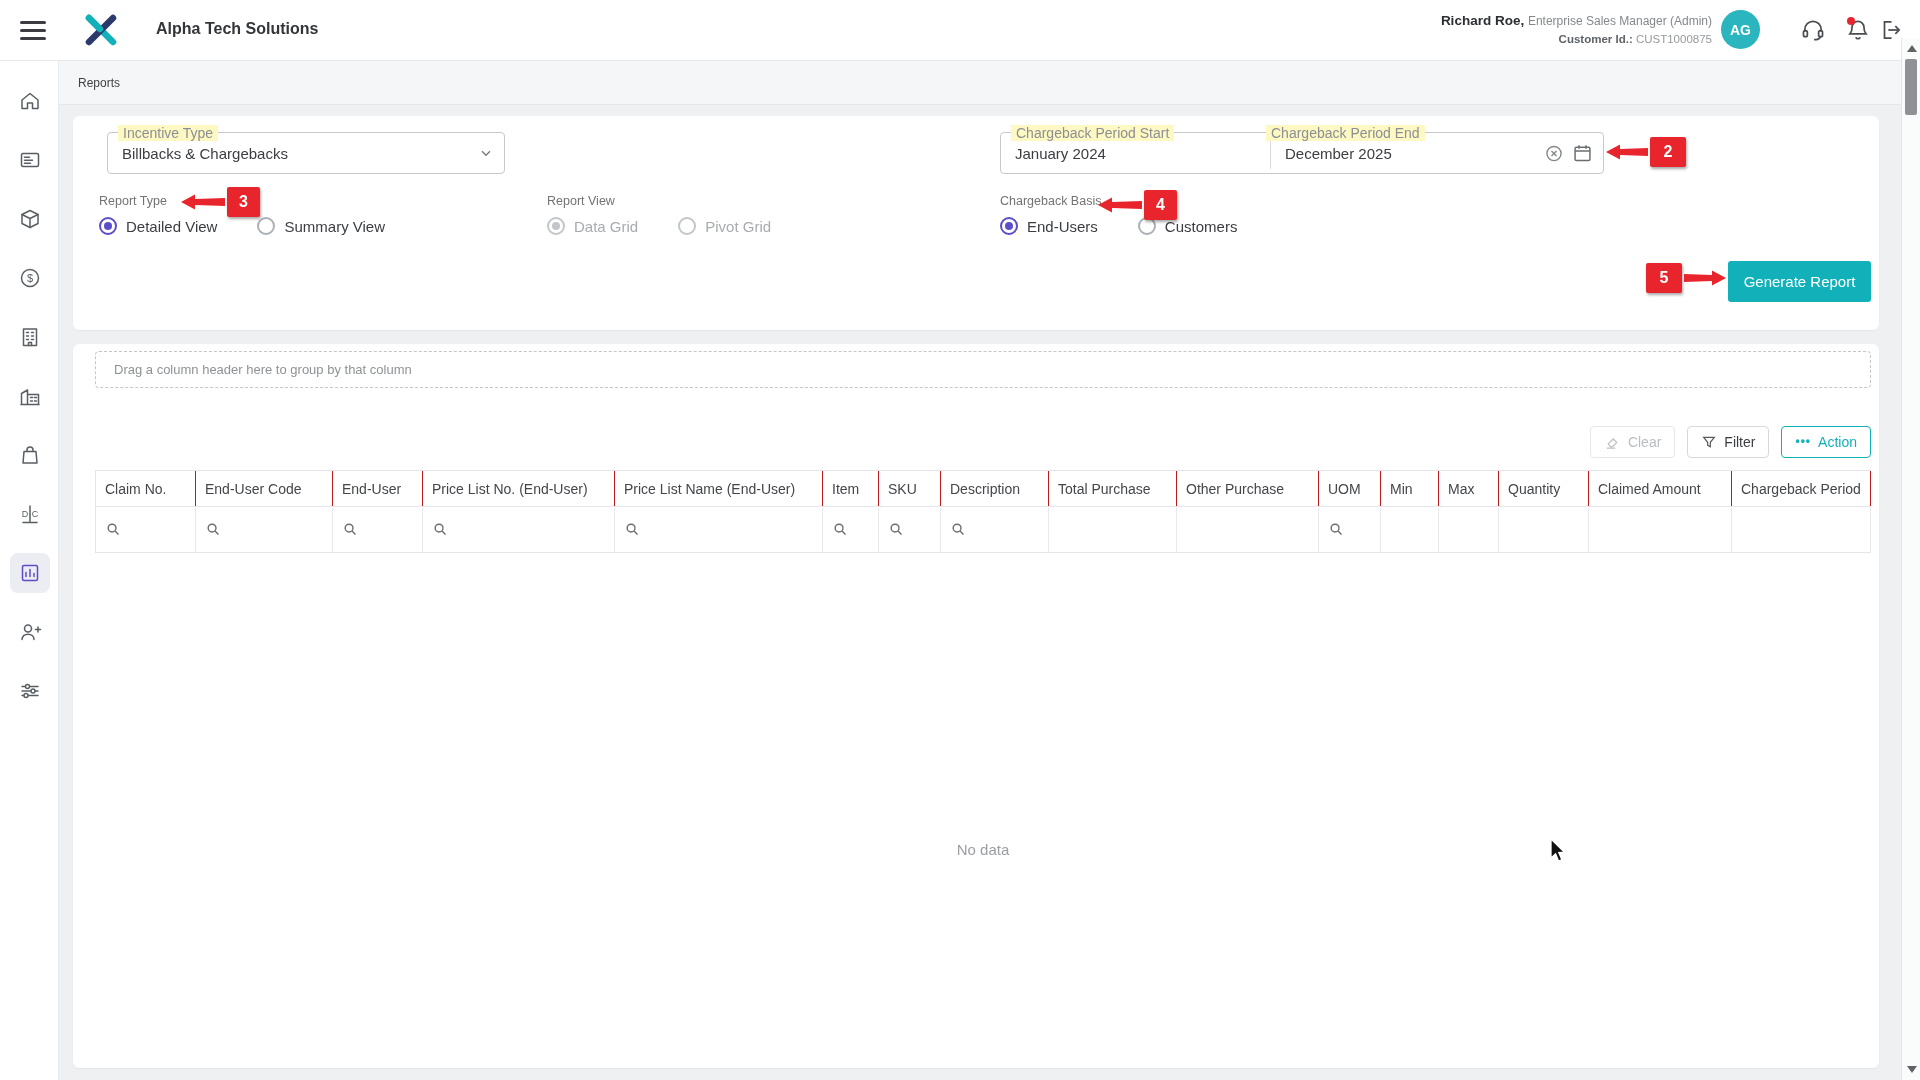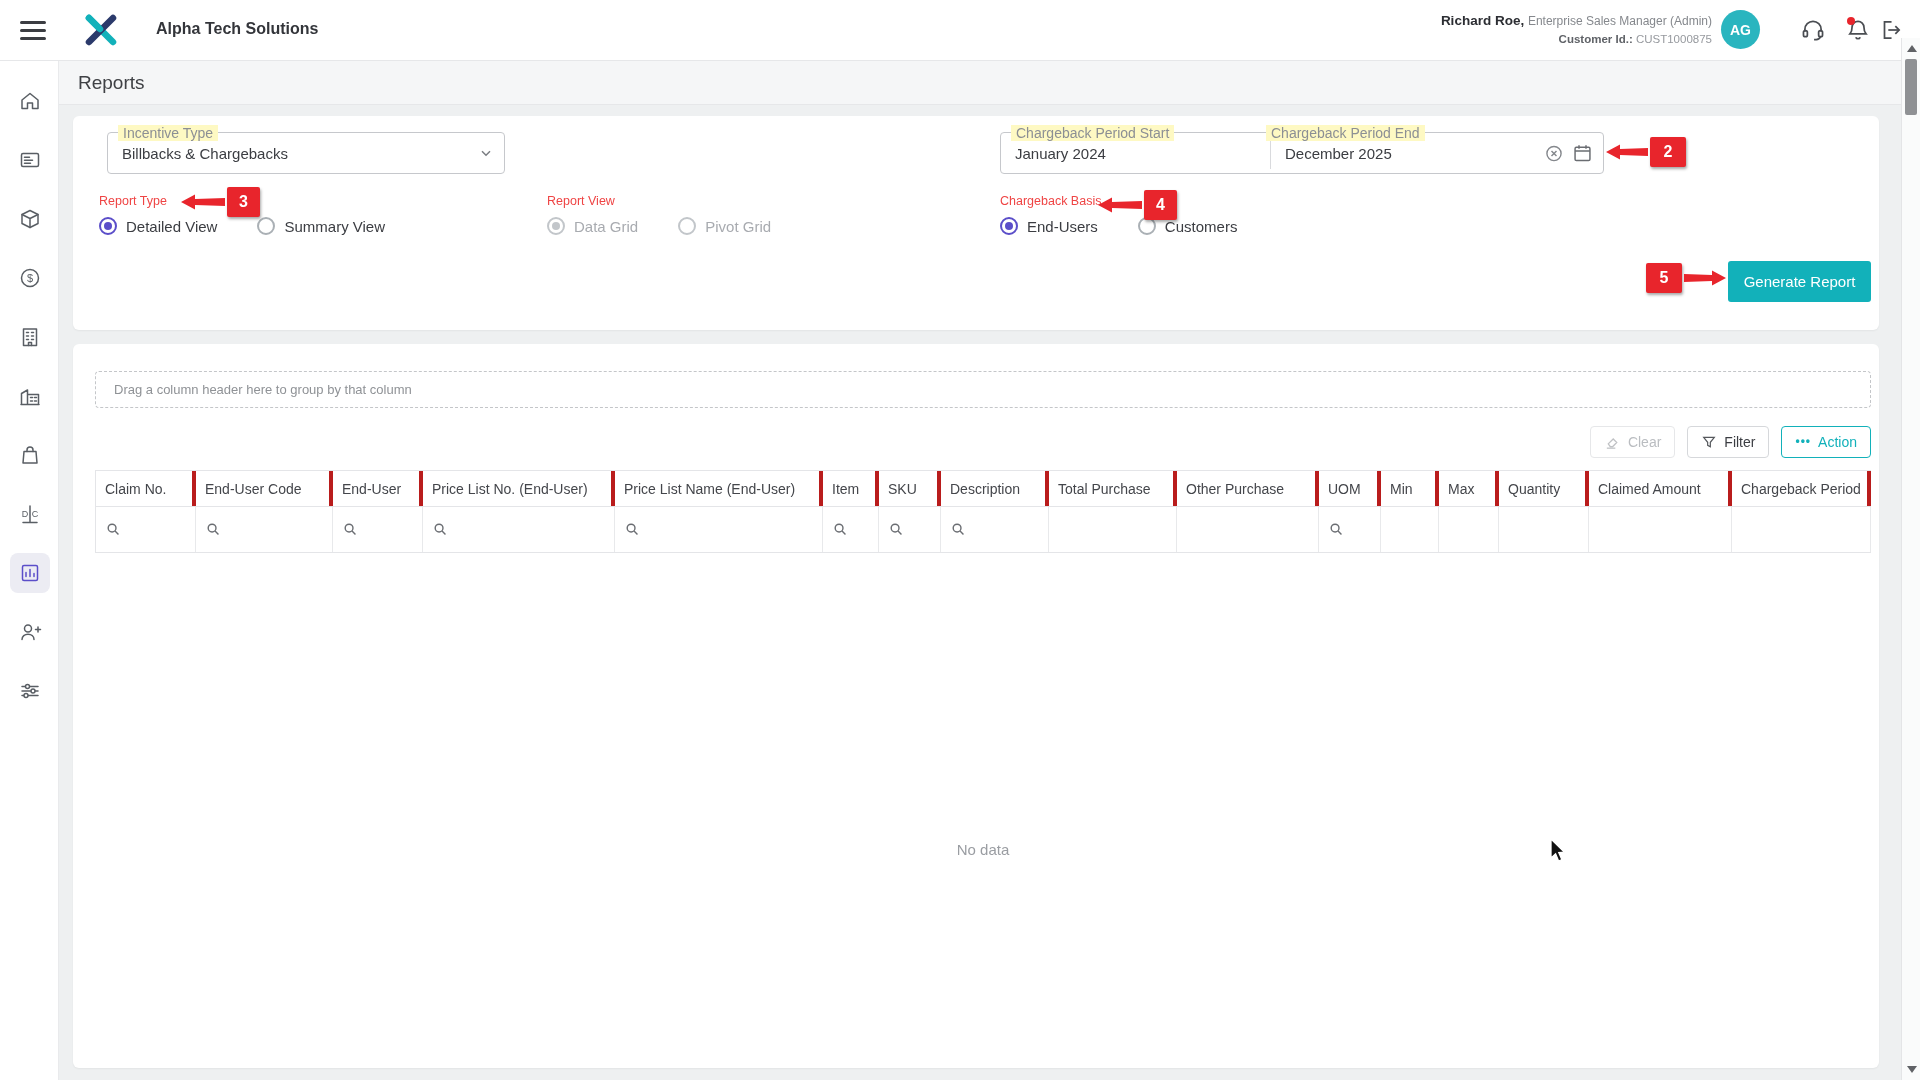--- a/index.html
+++ b/index.html
@@ -47,7 +47,7 @@
 
   
   .crumb-bar{position:absolute;left:59px;top:61px;right:19px;height:44px;background:#f5f6f7;border-bottom:1px solid #e6e7e9;display:flex;align-items:center;padding-left:19px;}
-  .crumb{font-size:19px;color:#3f4145;}
+  .crumb{font-size:12px;color:#3f4145;}
 
   
   .card{position:absolute;left:73px;top:116px;width:1806px;height:214px;background:#fff;border-radius:6px;box-shadow:0 1px 2px rgba(0,0,0,.05);}

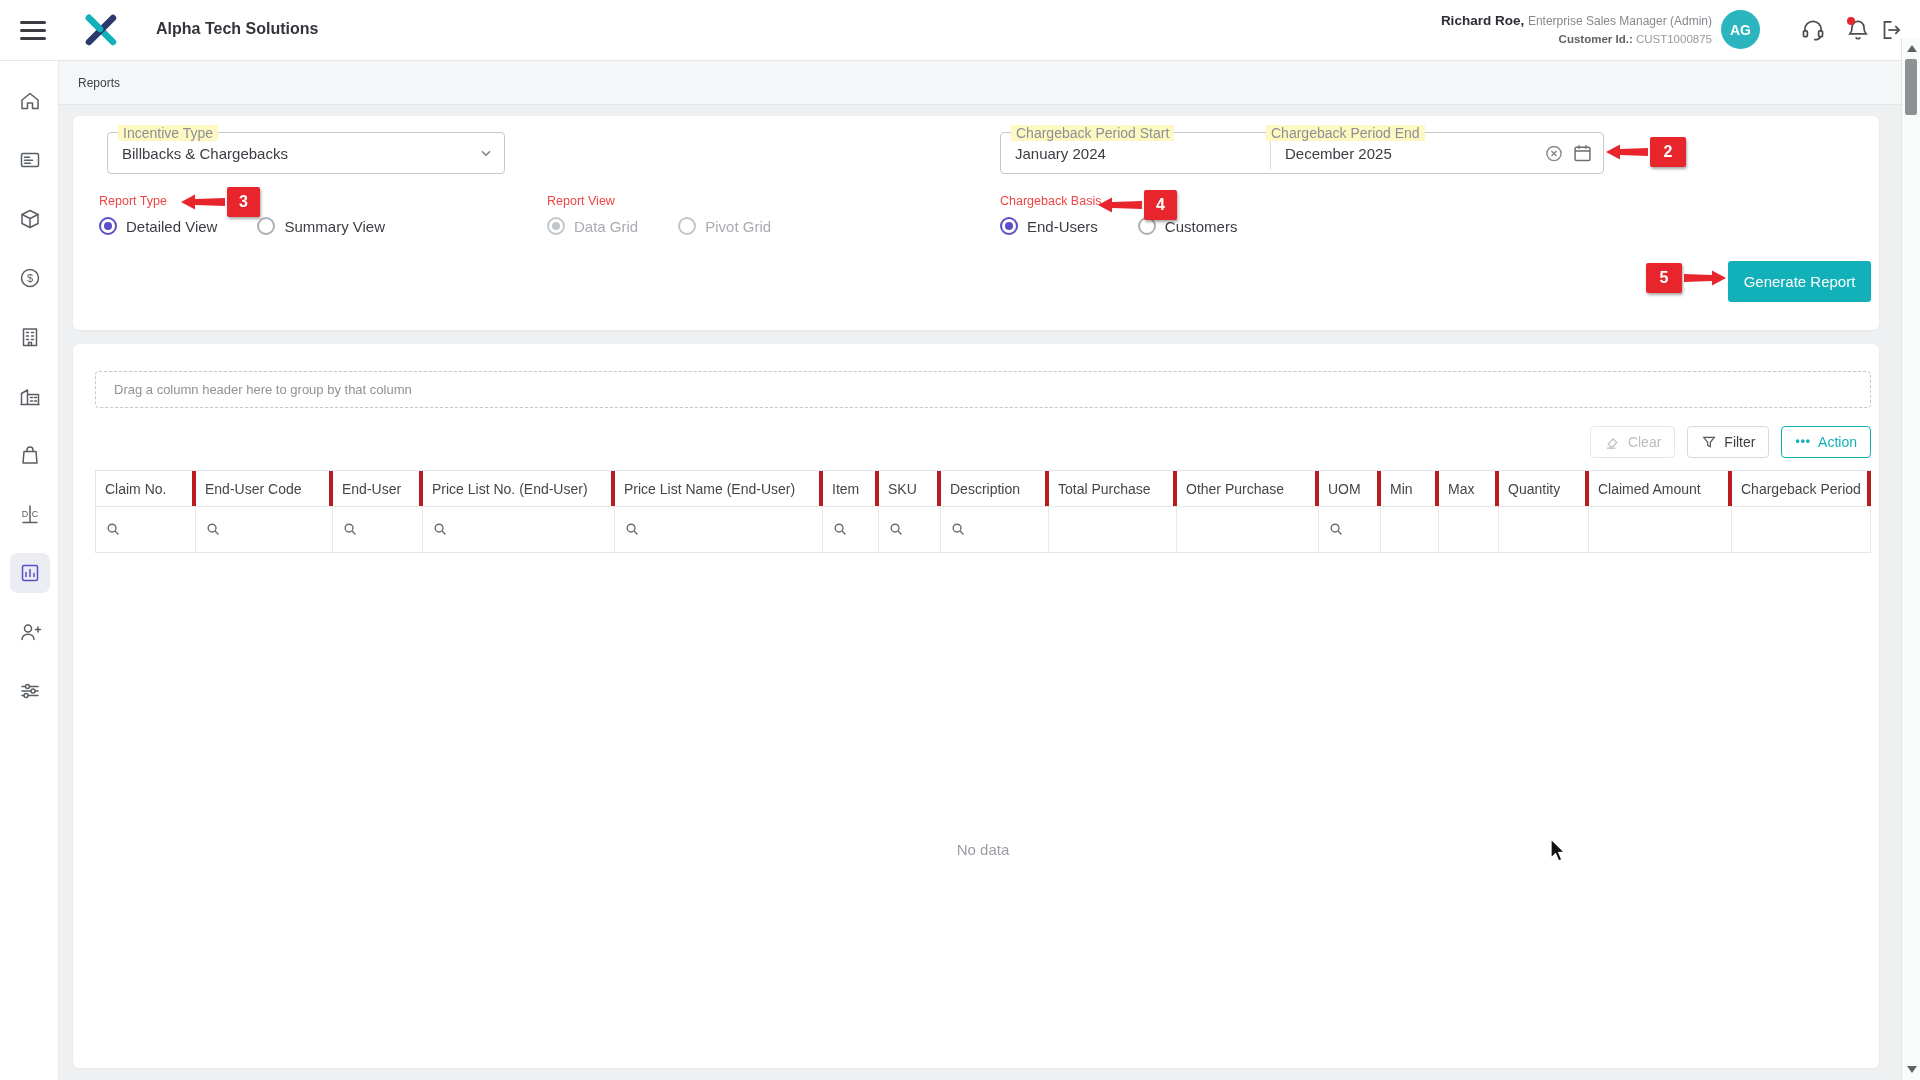--- a/index.html
+++ b/index.html
@@ -64,7 +64,7 @@
   .pend-icons span{cursor:pointer;}
 
   .rgroup{position:absolute;}
-  .rgroup-label{font-size:12.5px;color:#ef4444;margin-bottom:9px;}
+  .rgroup-label{font-size:12.5px;color:#737373;margin-bottom:9px;}
   .radio-row{display:flex;gap:40px;align-items:center;}
   .radio-opt{display:flex;gap:9px;align-items:center;cursor:pointer;font-size:15px;color:#3b3d42;}
   .rb{width:18px;height:18px;border-radius:50%;border:2px solid #aab0b5;background:#fff;position:relative;flex:0 0 auto;}

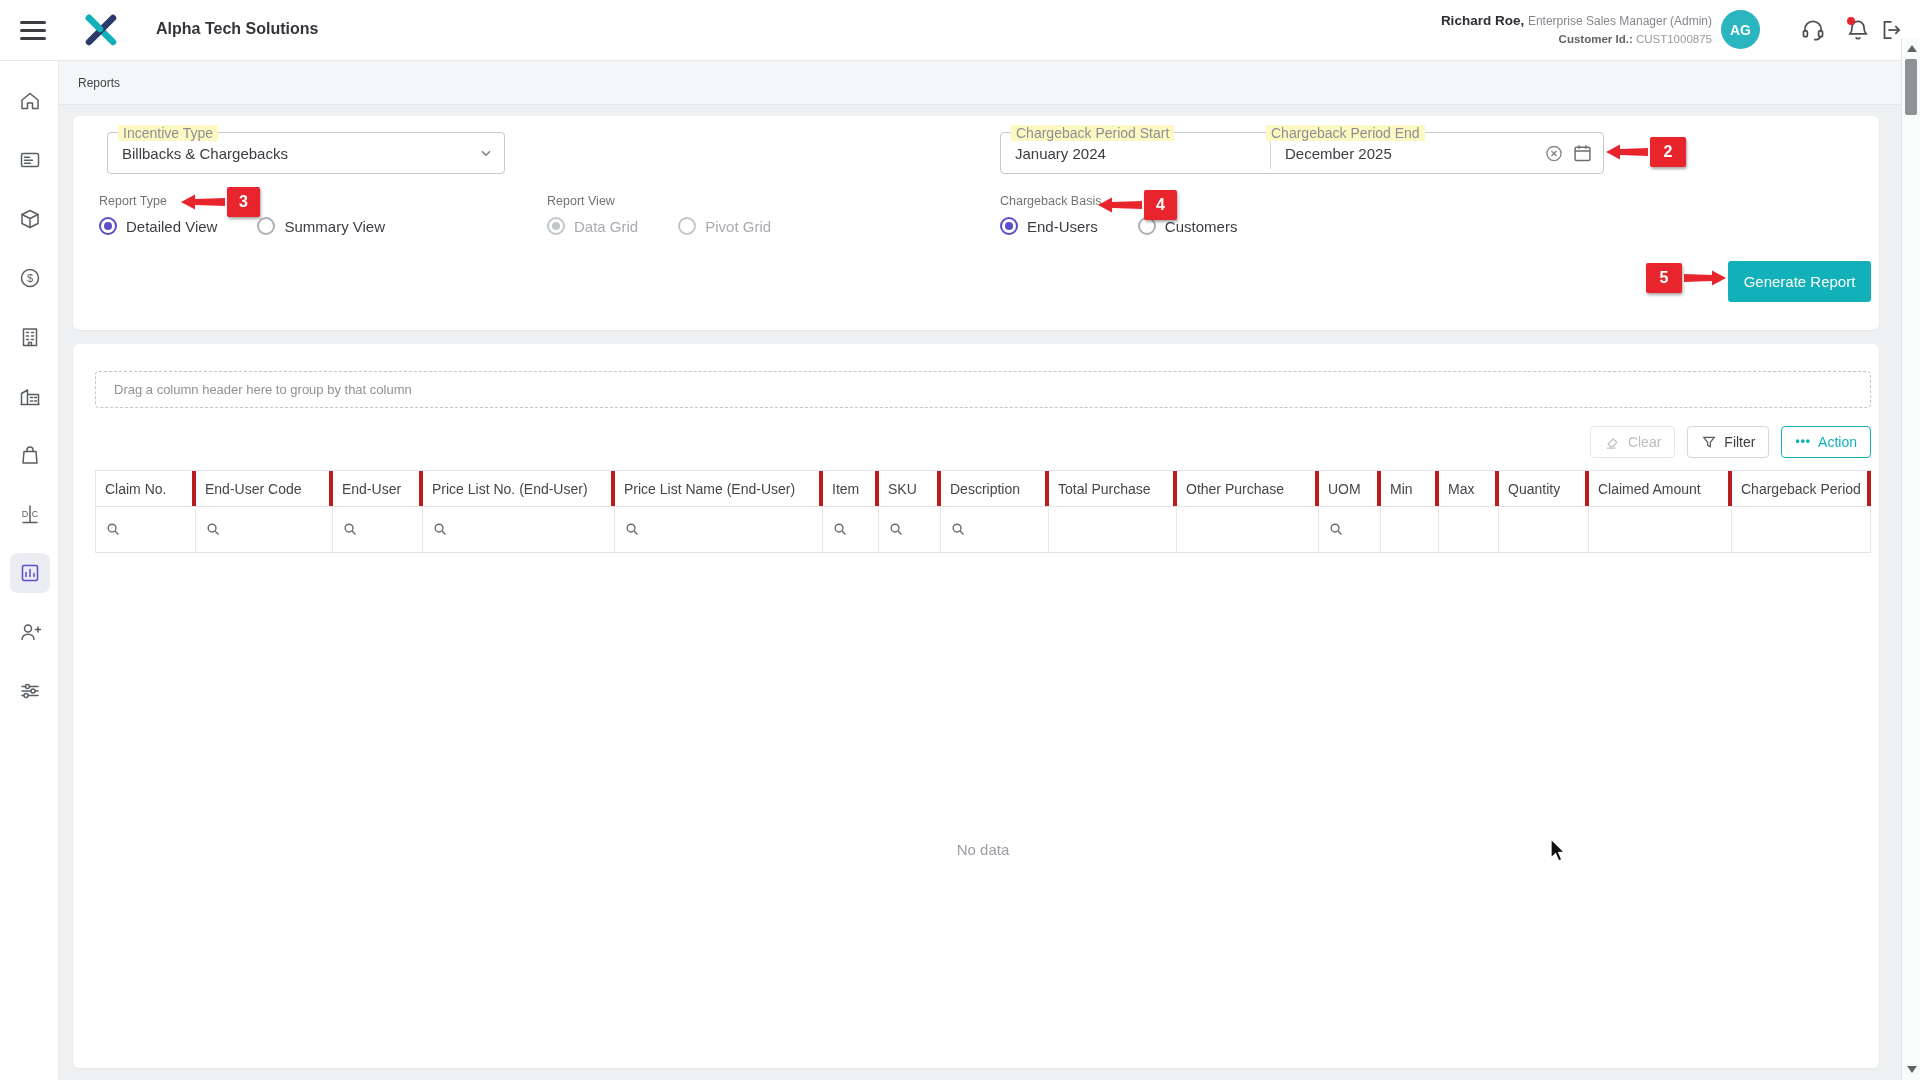--- a/index.html
+++ b/index.html
@@ -83,7 +83,7 @@
 
   
   .panel{position:absolute;left:73px;top:344px;width:1806px;height:724px;background:#fff;border-radius:6px;box-shadow:0 1px 2px rgba(0,0,0,.05);}
-  .groupbox{position:absolute;left:22px;right:8px;top:27px;height:37px;border:1px dashed #c4c6c9;border-radius:4px;display:flex;align-items:center;padding-left:18px;font-size:13px;color:#8f9296;}
+  .groupbox{position:absolute;left:22px;right:8px;top:7px;height:37px;border:1px dashed #c4c6c9;border-radius:4px;display:flex;align-items:center;padding-left:18px;font-size:13px;color:#8f9296;}
   .gtoolbar{position:absolute;right:8px;top:82px;display:flex;gap:12px;align-items:center;}
   .tbtn{height:32px;display:flex;align-items:center;gap:7px;padding:0 13px;border-radius:4px;background:#fff;font-size:14px;cursor:pointer;border:1px solid #d6d8db;}
   .tbtn.disabled{color:#babdc1;border-color:#e6e7e9;cursor:default;}

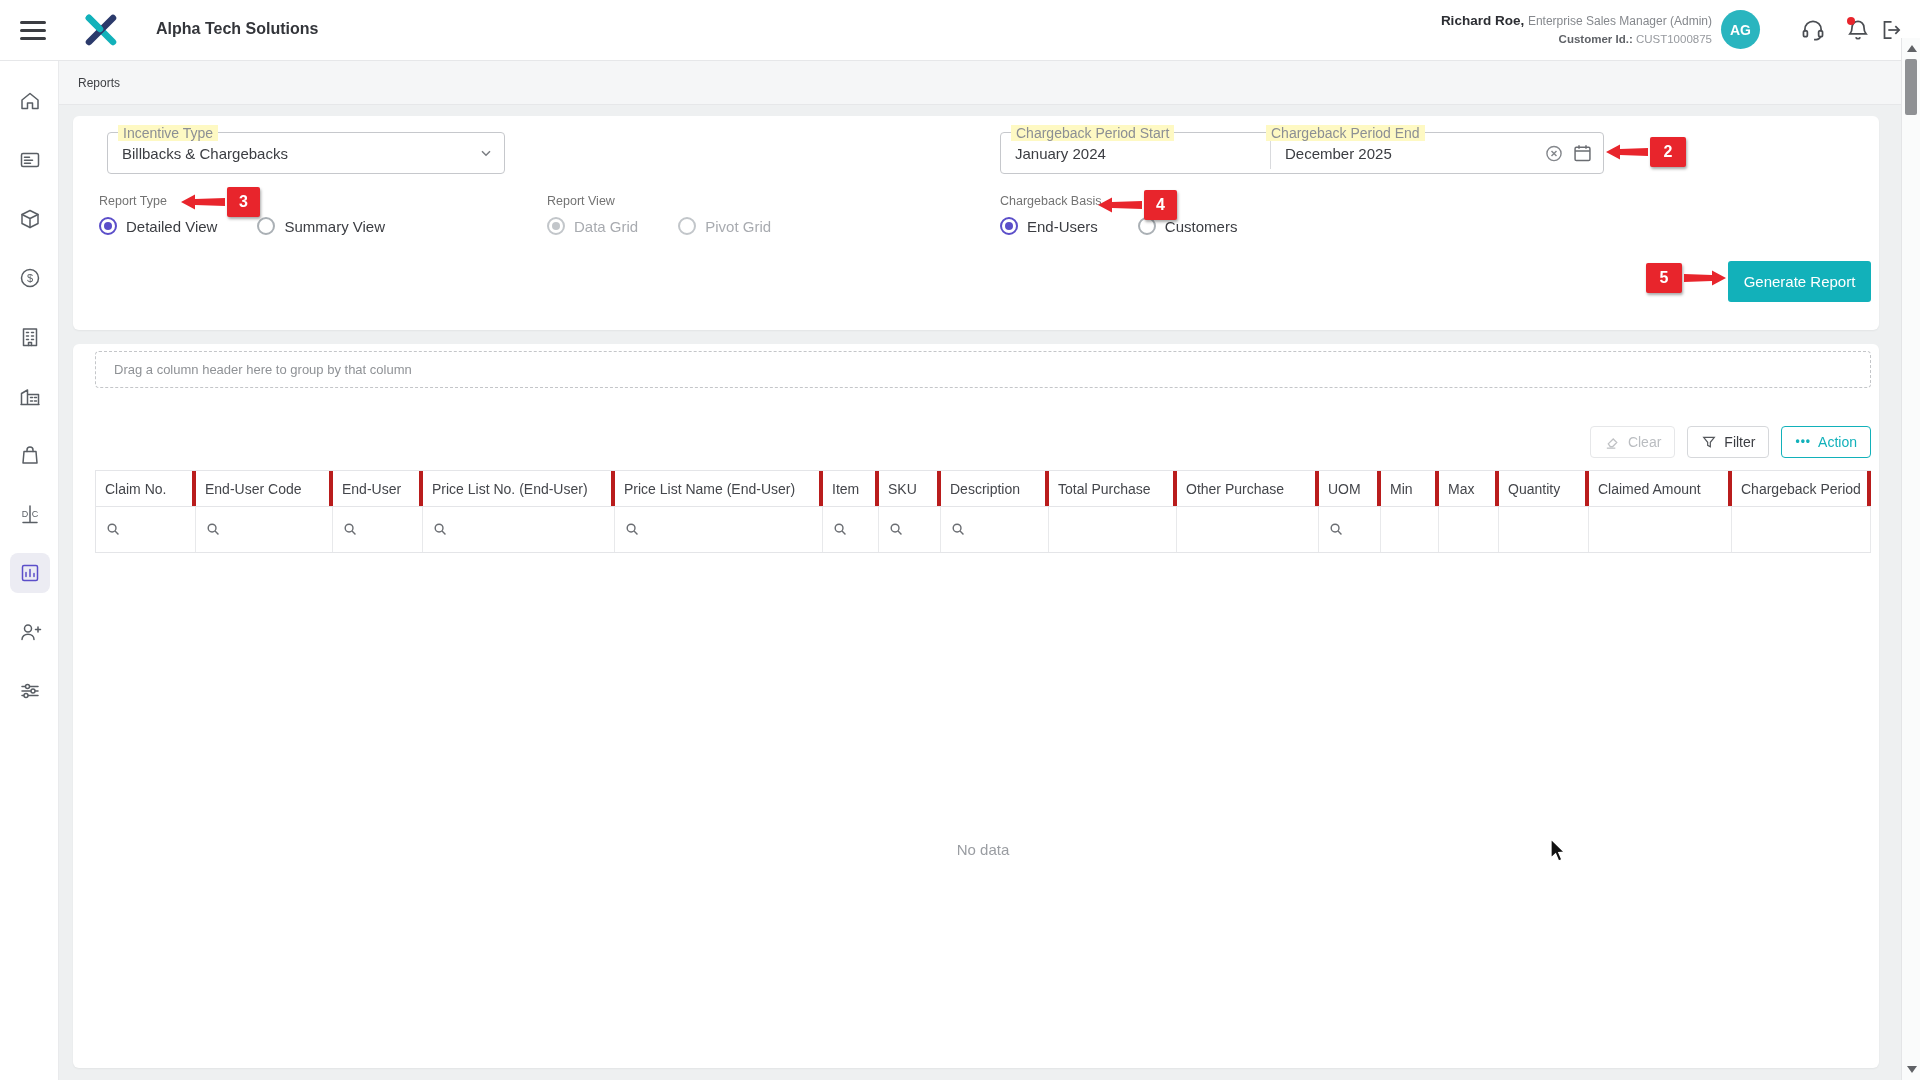--- a/index.html
+++ b/index.html
@@ -91,7 +91,7 @@
   .tbtn.action{border-color:var(--teal);color:var(--teal);}
   .action-dots{letter-spacing:1px;font-weight:700;font-size:12px;position:relative;top:-1px;}
   .gheader{position:absolute;left:22px;top:126px;width:1776px;height:37px;display:flex;border-top:1px solid #e4e5e8;border-bottom:1px solid #e4e5e8;border-left:1px solid #e4e5e8;}
-  .gcol{display:flex;align-items:center;padding:0 9px;font-size:14px;color:#44464b;border-right:4px solid #b91c1c;white-space:nowrap;overflow:hidden;cursor:pointer;}
+  .gcol{display:flex;align-items:center;padding:0 9px;font-size:14px;color:#44464b;border-right:1px solid #b91c1c;white-space:nowrap;overflow:hidden;cursor:pointer;}
   .gfilter{position:absolute;left:22px;top:163px;width:1776px;height:46px;display:flex;border-bottom:1px solid #e4e5e8;border-left:1px solid #e4e5e8;}
   .fcell{display:flex;align-items:center;padding:0 9px;border-right:1px solid #e8e9eb;}
   .nodata{position:absolute;left:22px;width:1776px;top:497px;text-align:center;font-size:15px;color:#9a9da2;}

